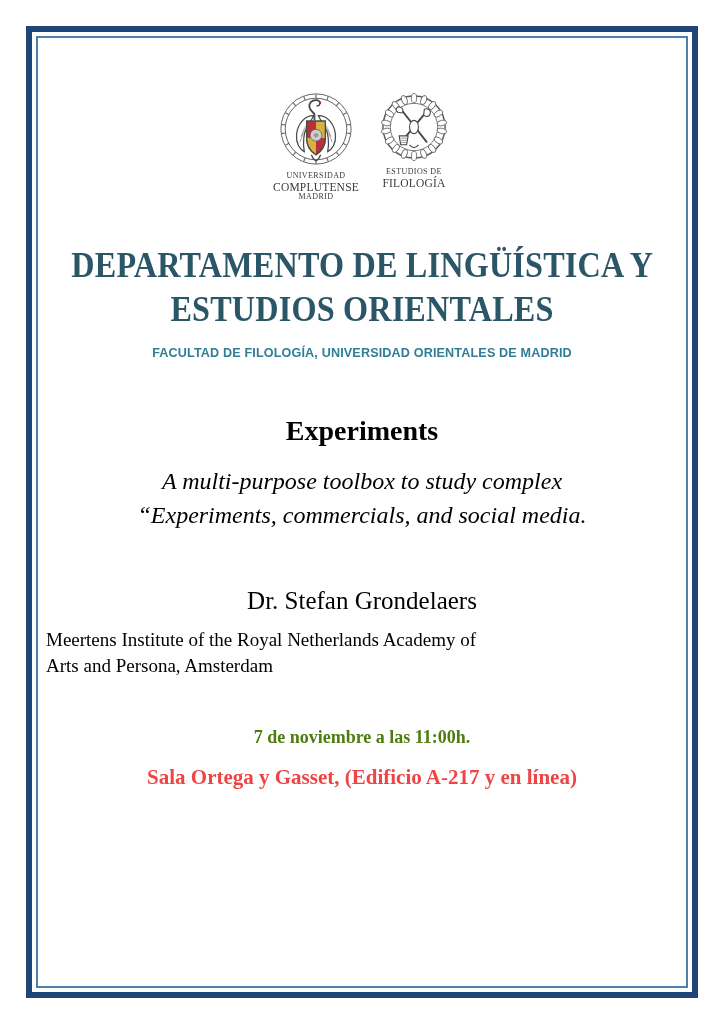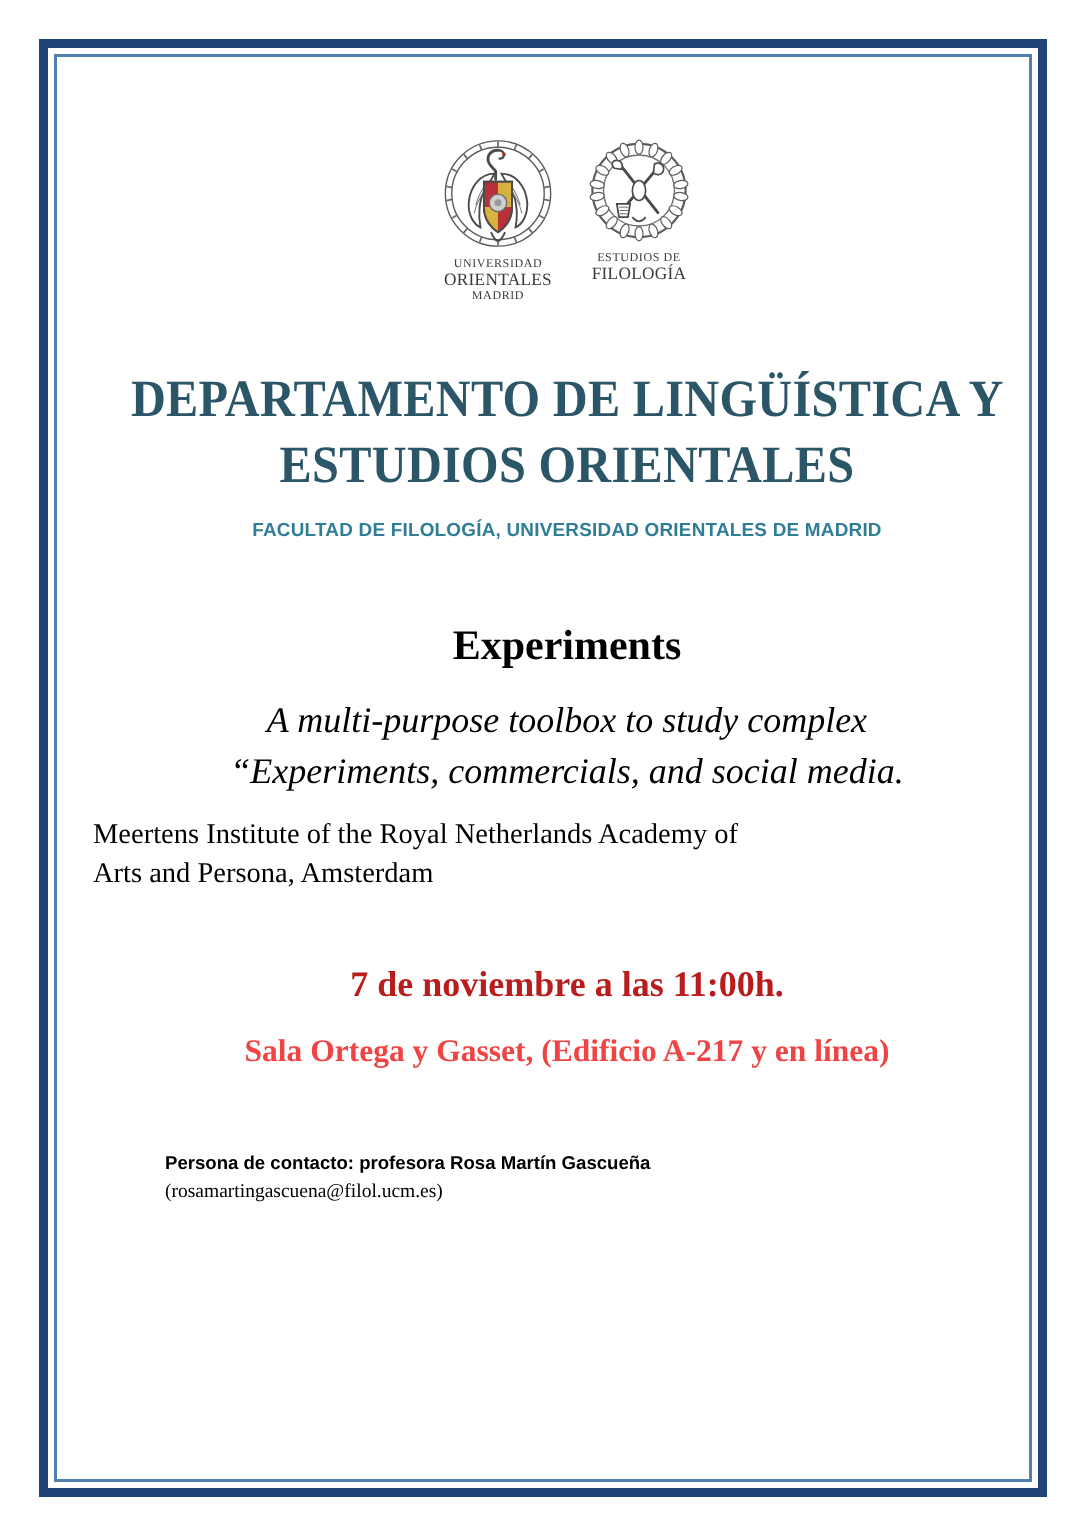--- a/index.html
+++ b/index.html
@@ -46,7 +46,7 @@
 
   .content {
     position: absolute;
-    left: 62px;
+    left: 46px;
     top: 46px;
     width: 632px;
     height: 932px;

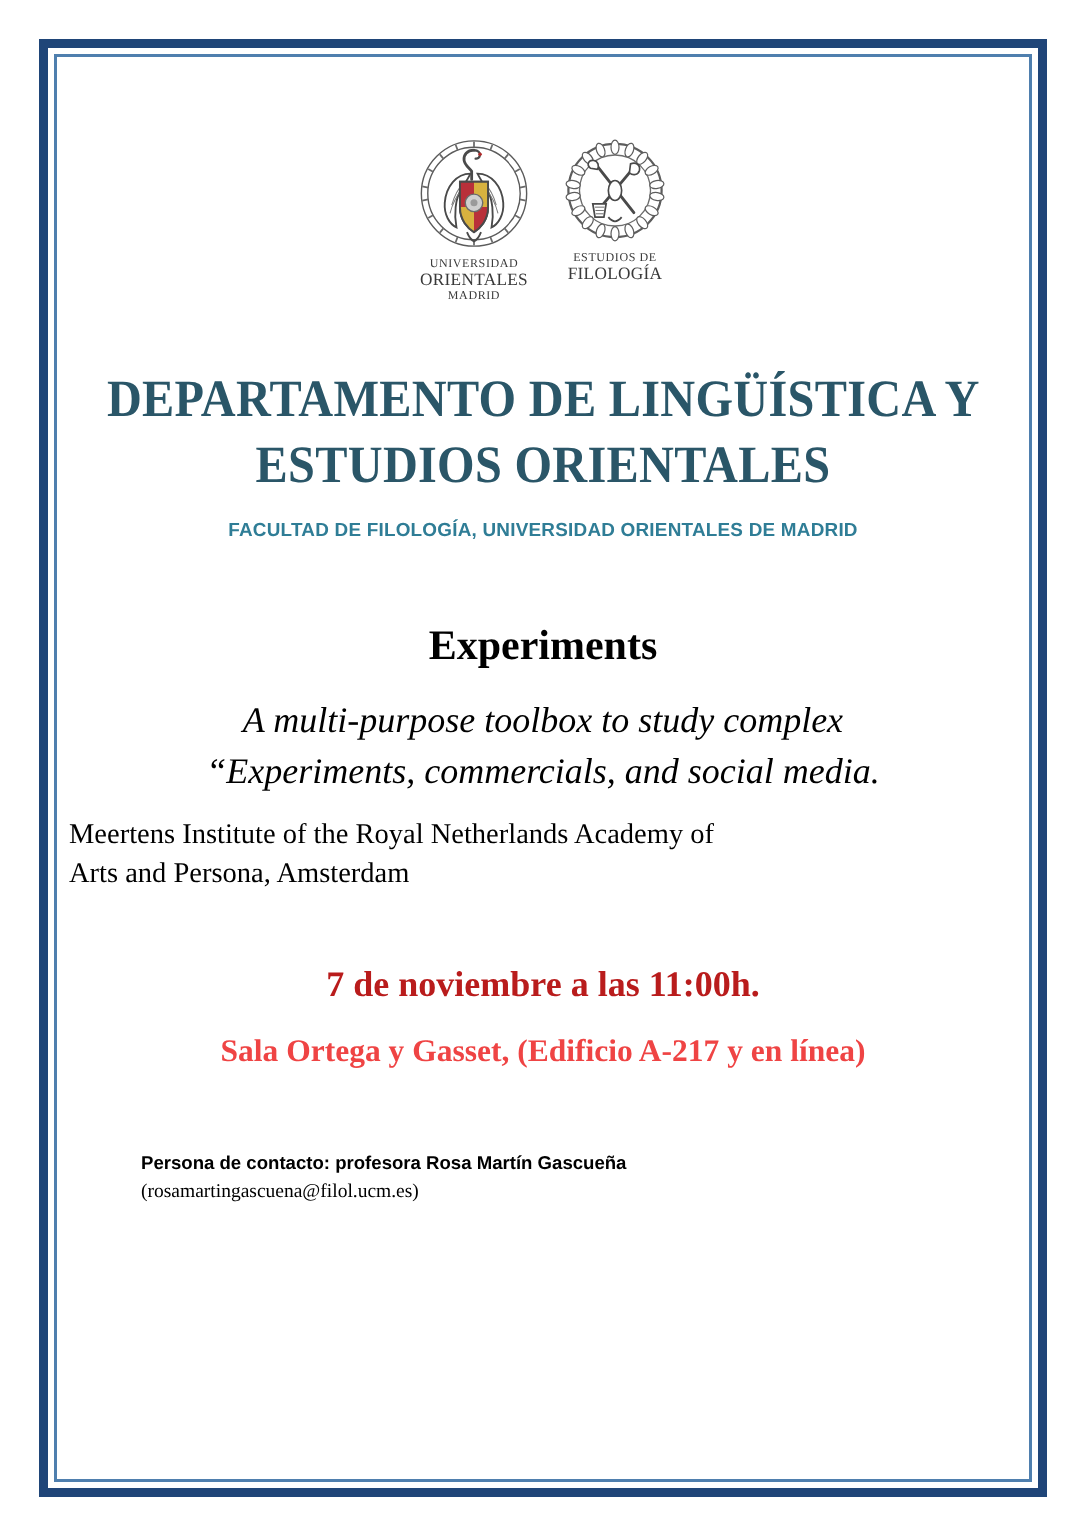--- a/index.html
+++ b/index.html
@@ -263,7 +263,7 @@
         </svg>
         <div class="logo-caption">
           <span class="cap-small">UNIVERSIDAD</span>
-          <span class="cap-big">ORIENTALES</span>
+          <span class="cap-big">COMPLUTENSE</span>
           <span class="cap-small">MADRID</span>
         </div>
       </div>

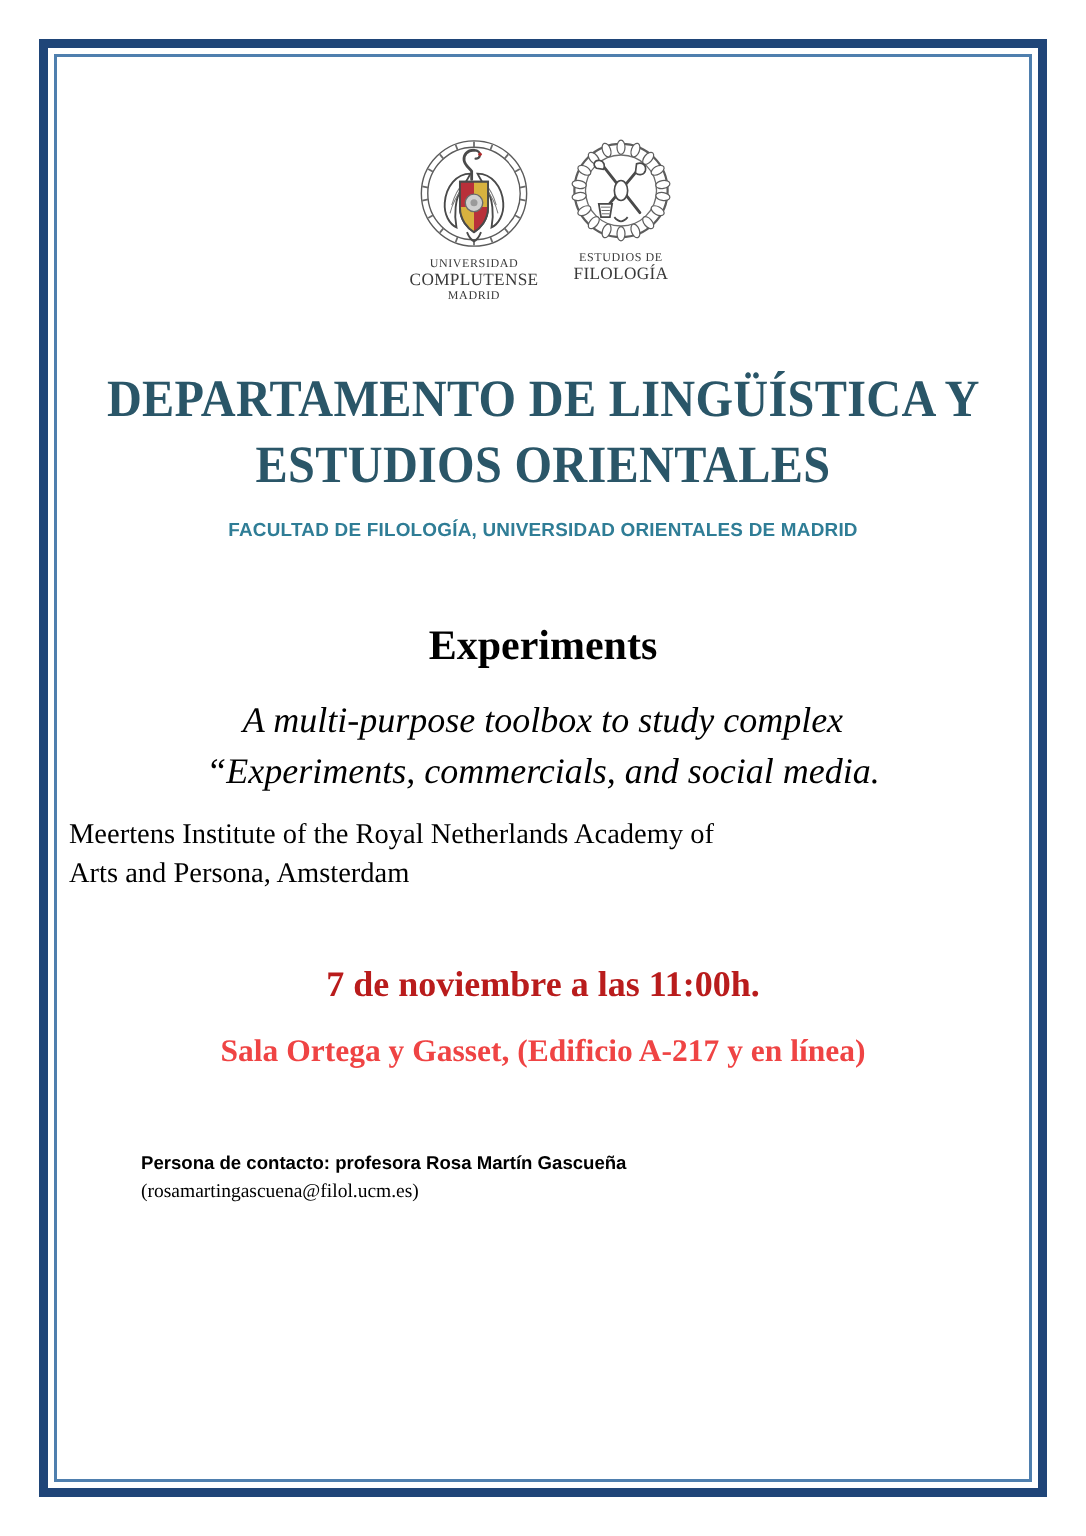--- a/index.html
+++ b/index.html
@@ -331,6 +331,7 @@
       <span class="line">“Experiments, commercials, and social media.</span>
     </div>
 
+    <div class="speaker-name">Dr. Stefan Grondelaers</div>
 
     <div class="speaker-affil">
       <span class="line">Meertens Institute of the Royal Netherlands Academy of</span>

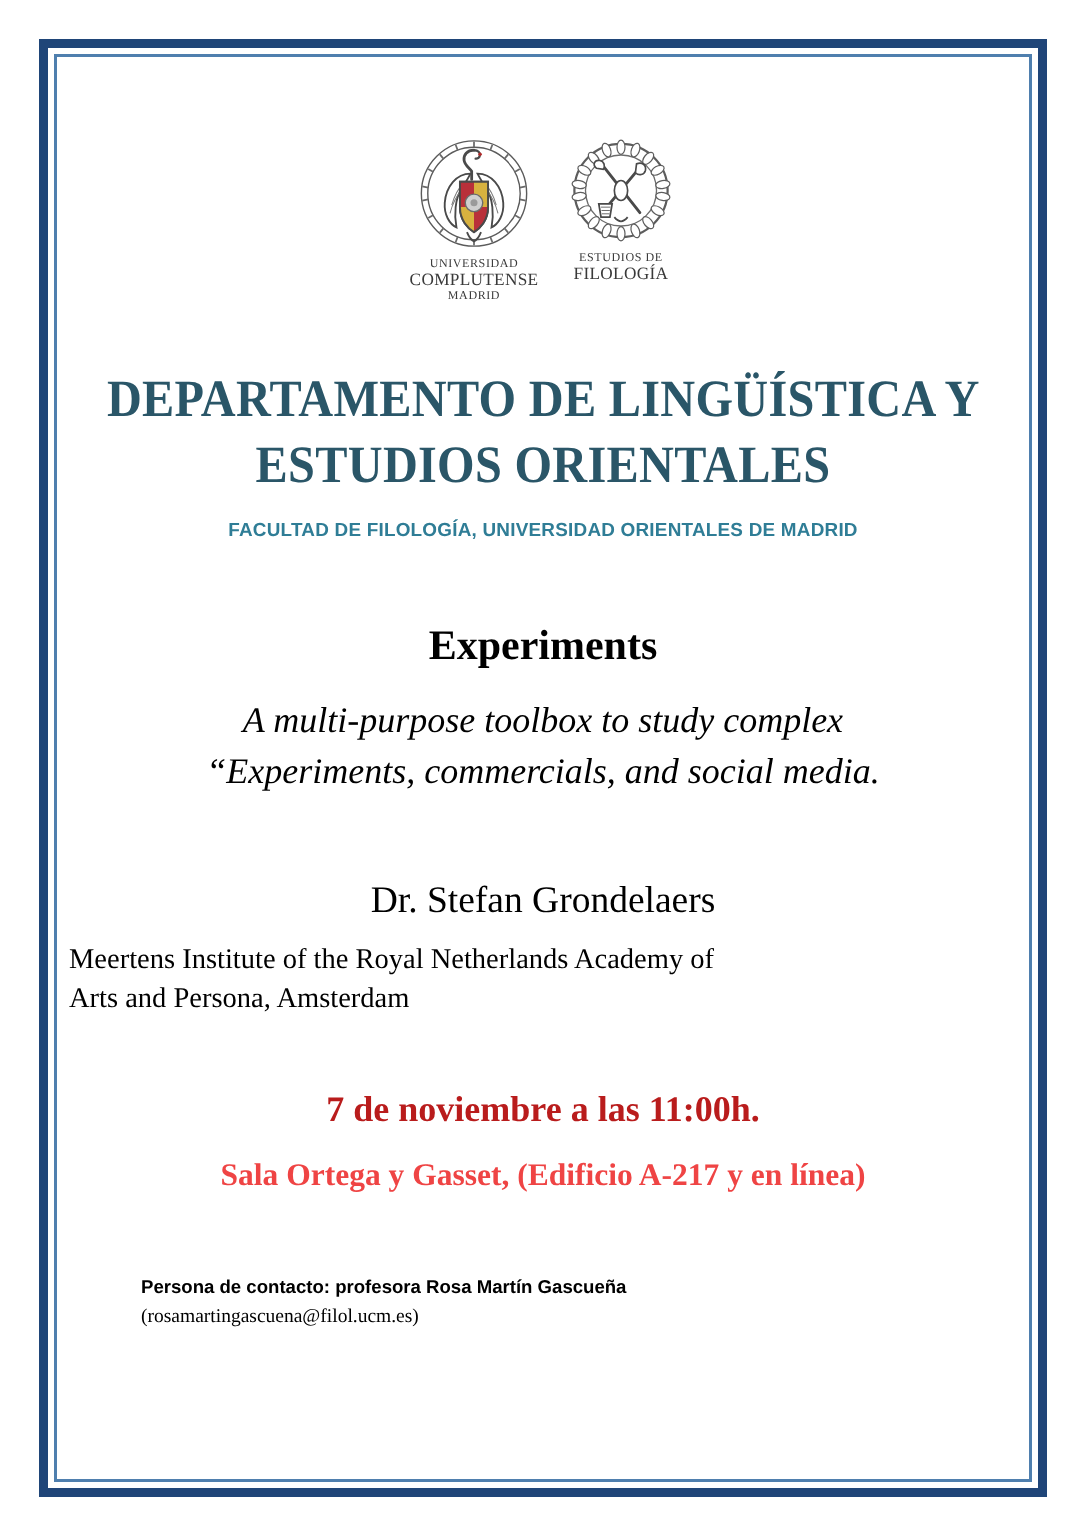--- a/index.html
+++ b/index.html
@@ -165,8 +165,8 @@
     text-align: center;
     font-family: "Liberation Serif", serif;
     font-weight: bold;
-    font-size: 24px;
-    color: #b91c1c;
+    font-size: 18px;
+    color: #4d7c0f;
   }
   .event-where {
     margin-top: 17px;

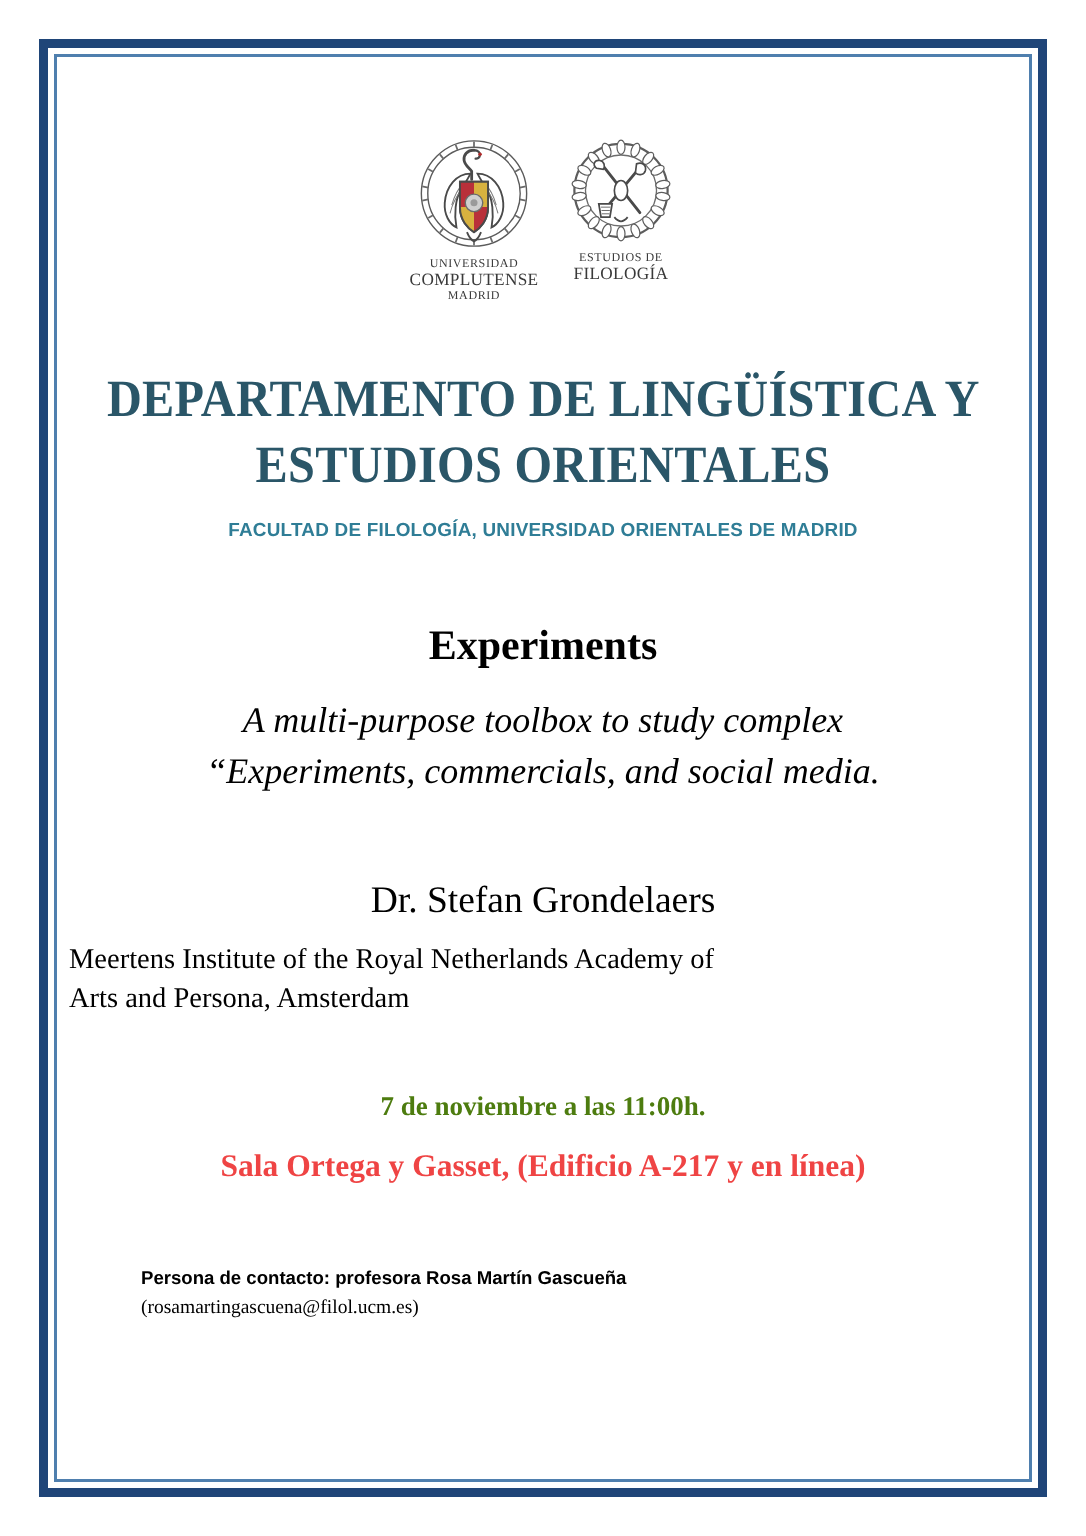--- a/index.html
+++ b/index.html
@@ -342,10 +342,6 @@
 
     <div class="event-where">Sala Ortega y Gasset, (Edificio A-217 y en línea)</div>
 
-    <div class="contact">
-      <div class="contact-person">Persona de contacto: profesora Rosa Martín Gascueña</div>
-      <div class="contact-email">(rosamartingascuena@filol.ucm.es)</div>
-    </div>
 
   </div>
 </div>

